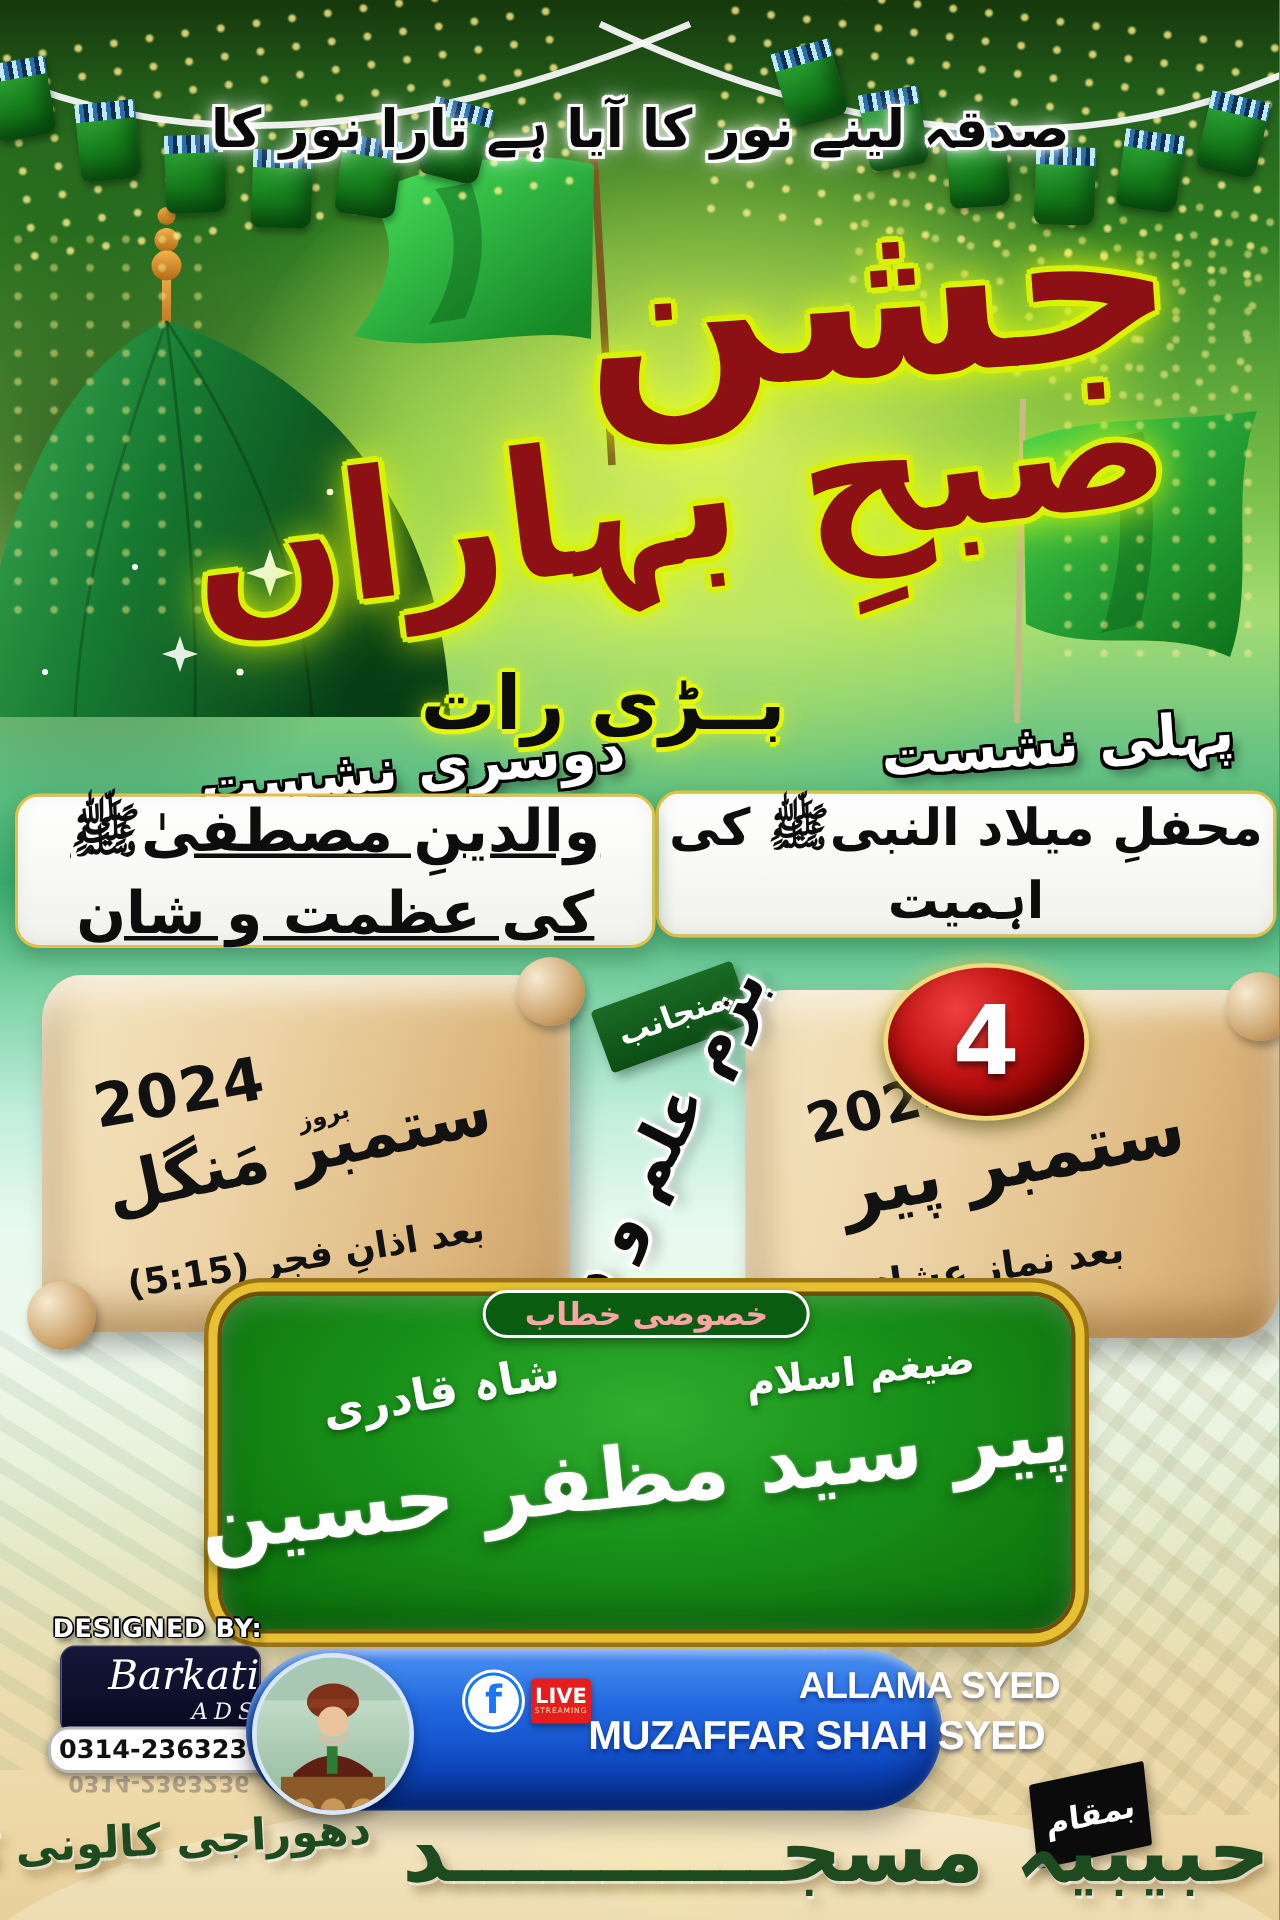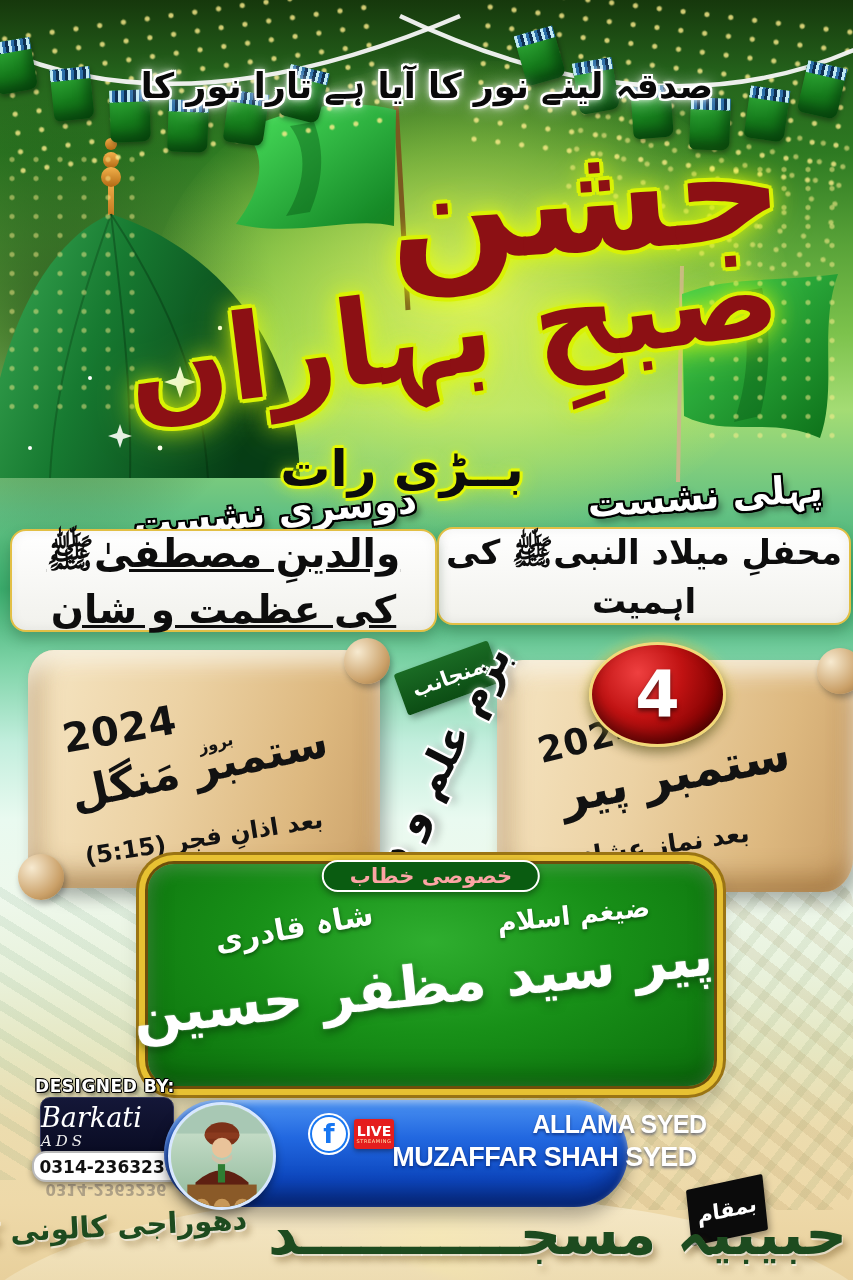--- a/index.html
+++ b/index.html
@@ -99,7 +99,7 @@
   .dz-label{color:#fff;font-size:17px;font-weight:bold;text-align:center;letter-spacing:.5px;white-space:nowrap;
       text-shadow:1px 0 0 #000,-1px 0 0 #000,0 1px 0 #000,0 -1px 0 #000,1px 1px 0 #000,-1px -1px 0 #000,2px 3px 4px rgba(0,0,0,.6);}
   .dz-box{background:linear-gradient(180deg,#141738,#090b22);border:1px solid #32365c;border-radius:10px;
-      display:flex;flex-direction:column;align-items:flex-start;justify-content:center;box-shadow:0 5px 9px rgba(0,0,0,.45);}
+      display:flex;flex-direction:column;align-items:flex-end;justify-content:center;box-shadow:0 5px 9px rgba(0,0,0,.45);}
   .dz-brand{font-family:"DejaVu Serif",serif;font-style:italic;font-size:27px;color:#fff;line-height:1.05;}
   .dz-brand2{font-family:"DejaVu Serif",serif;font-style:italic;font-size:15px;color:#eee;letter-spacing:4px;}
   .dz-phone{background:#fff;border:2px solid #b9b9b9;border-radius:14px;display:flex;align-items:center;justify-content:center;

